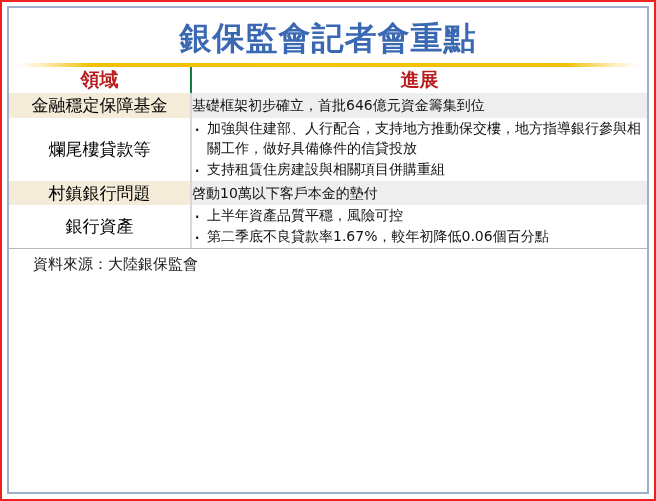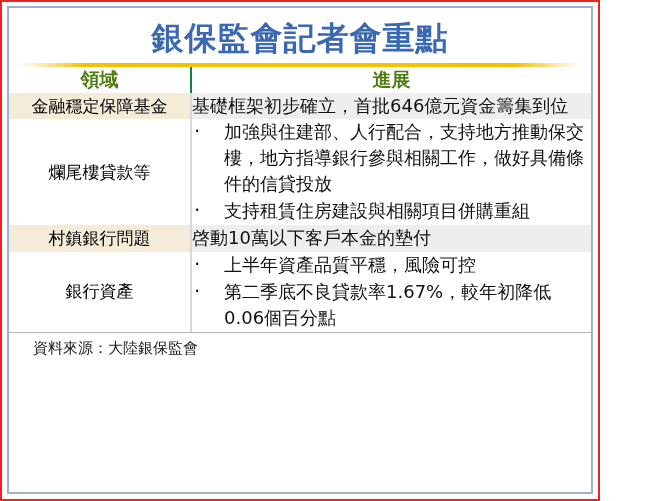--- a/index.html
+++ b/index.html
@@ -13,7 +13,7 @@
   }
   .infographic {
     position: relative;
-    width: 600px;
+    width: 656px;
     height: 501px;
     box-sizing: border-box;
     background: #ffffff;

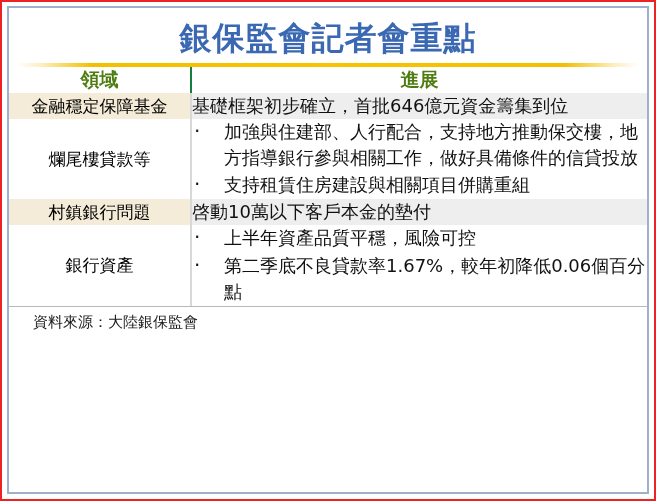--- a/index.html
+++ b/index.html
@@ -83,7 +83,7 @@
     text-align: center;
     font-size: 19px;
     font-weight: bold;
-    color: #4d7c0f;
+    color: #b91c1c;
     padding: 6px 0 8px 0;
     background: #ffffff;
   }

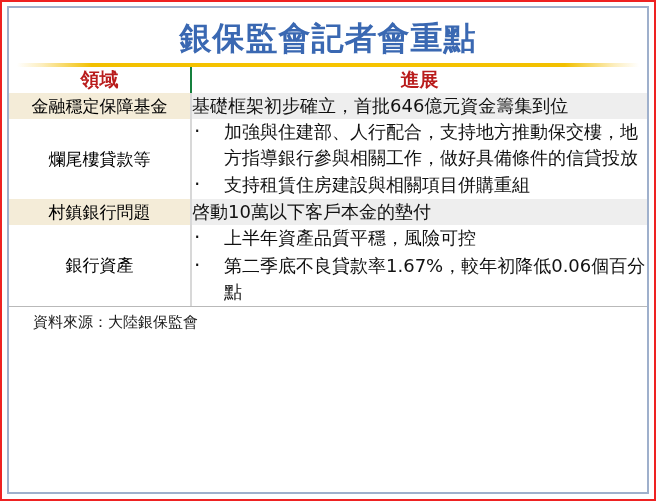--- a/index.html
+++ b/index.html
@@ -100,7 +100,7 @@
     padding: 4px 6px;
   }
   .cell-progress {
-    font-size: 18px;
+    font-size: 14px;
     color: #111111;
     line-height: 1.45;
     padding: 5px 8px 6px 10px;

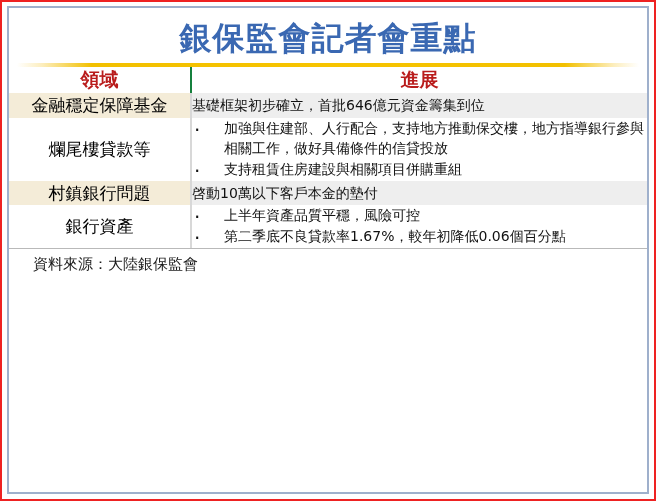--- a/index.html
+++ b/index.html
@@ -120,7 +120,7 @@
   }
   .bullets li {
     position: relative;
-    padding-left: 32px;
+    padding-left: 15px;
     margin: 0 0 1px 0;
     text-indent: 0;
   }

